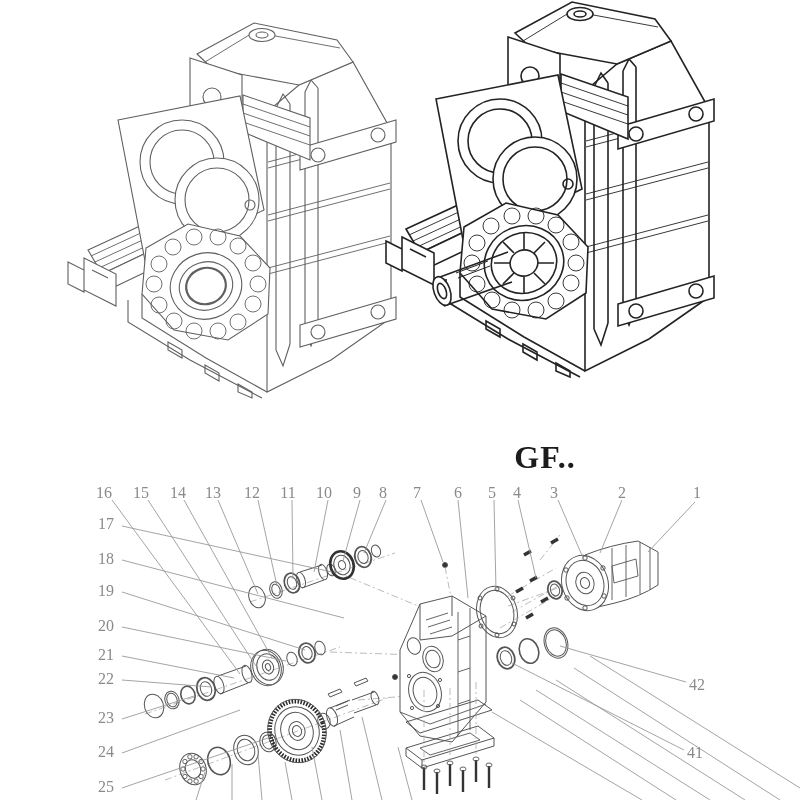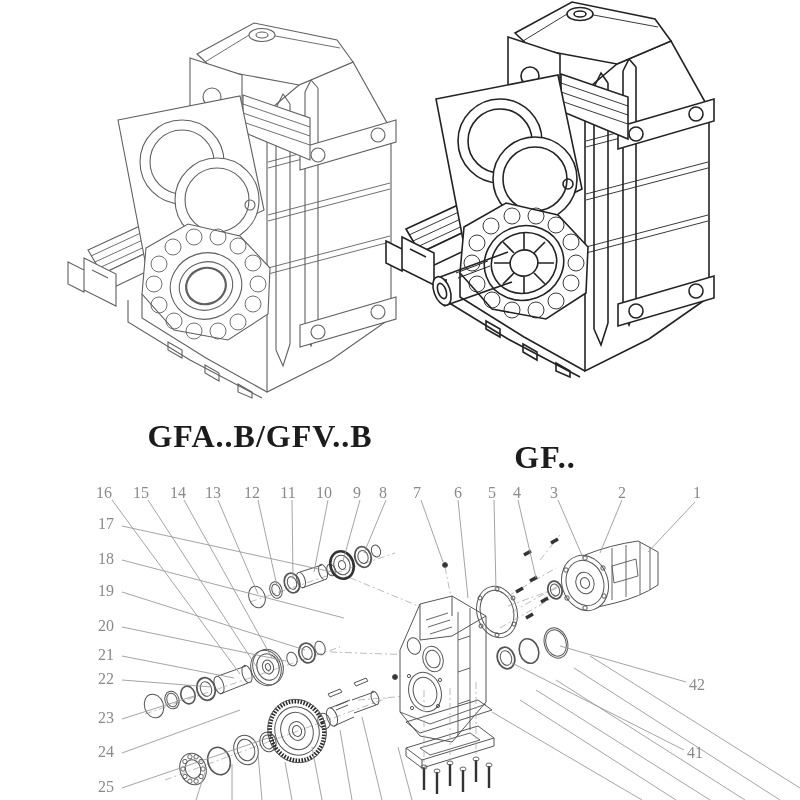--- a/index.html
+++ b/index.html
@@ -306,7 +306,6 @@
   </g>
 </svg>
 
-<div class="model-label" id="label-left">GFA..B/GFV..B</div>
 <div class="model-label" id="label-right">GF..</div>
 
 </div>

